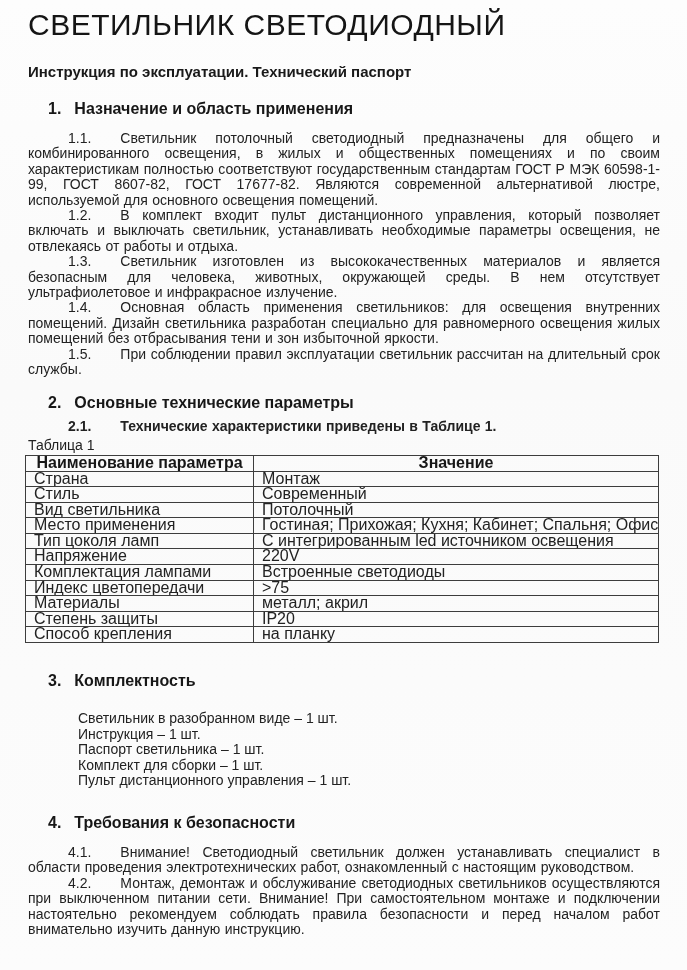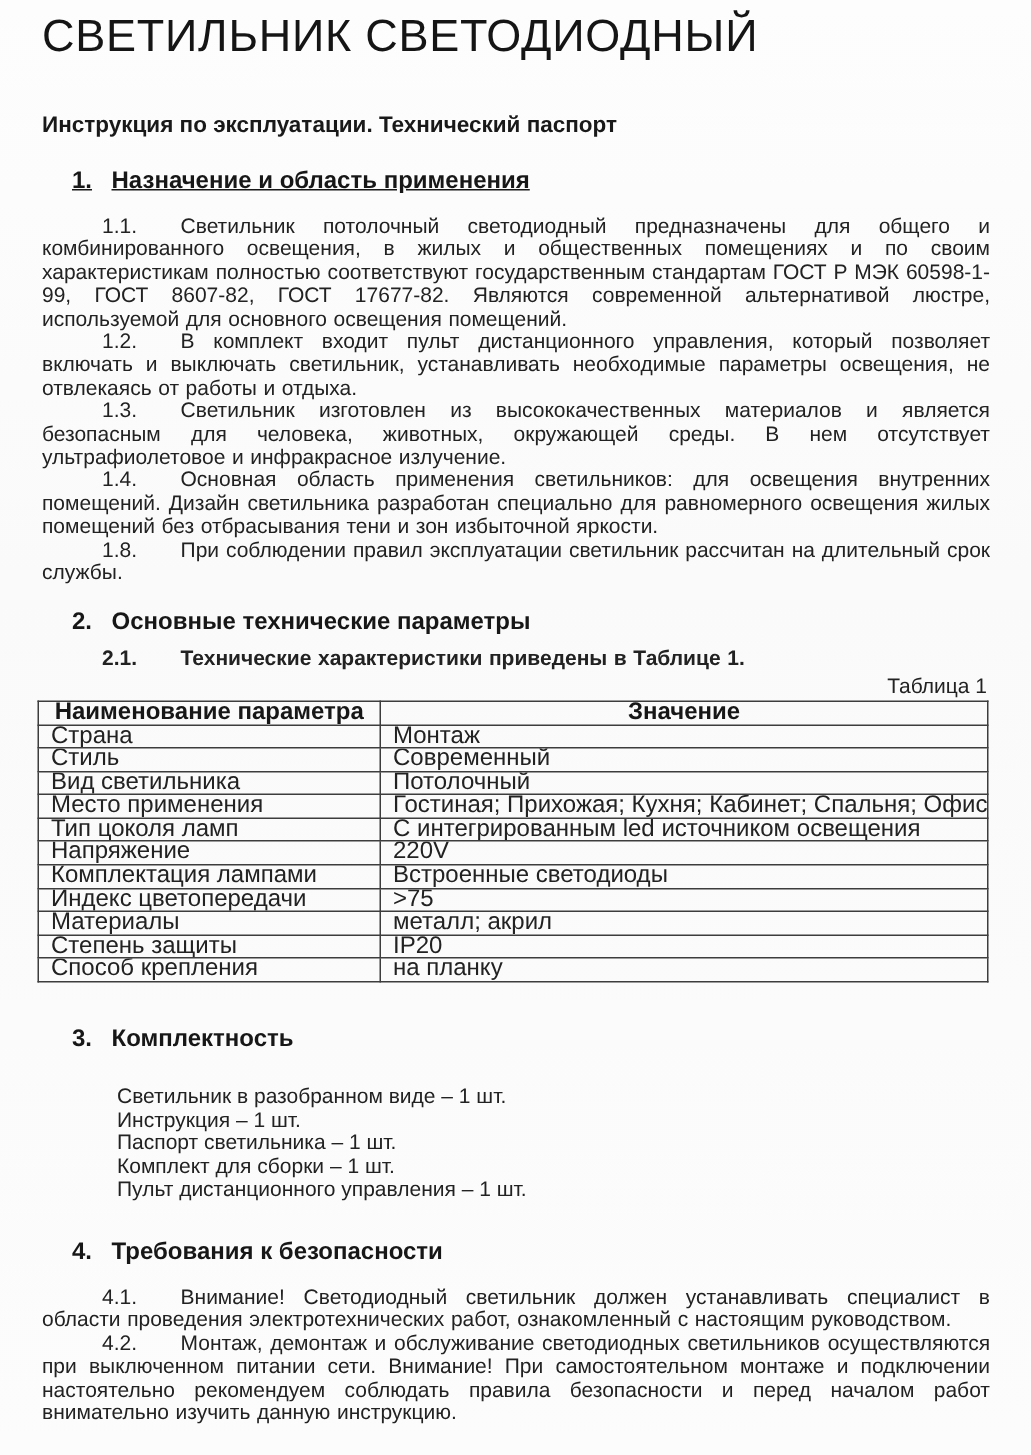--- a/index.html
+++ b/index.html
@@ -27,7 +27,7 @@
     line-height: 34px;
   }
   .doc-subtitle {
-    margin-top: 33px;
+    margin-top: 21px;
     font-size: 15px;
     font-weight: 700;
     color: #191919;

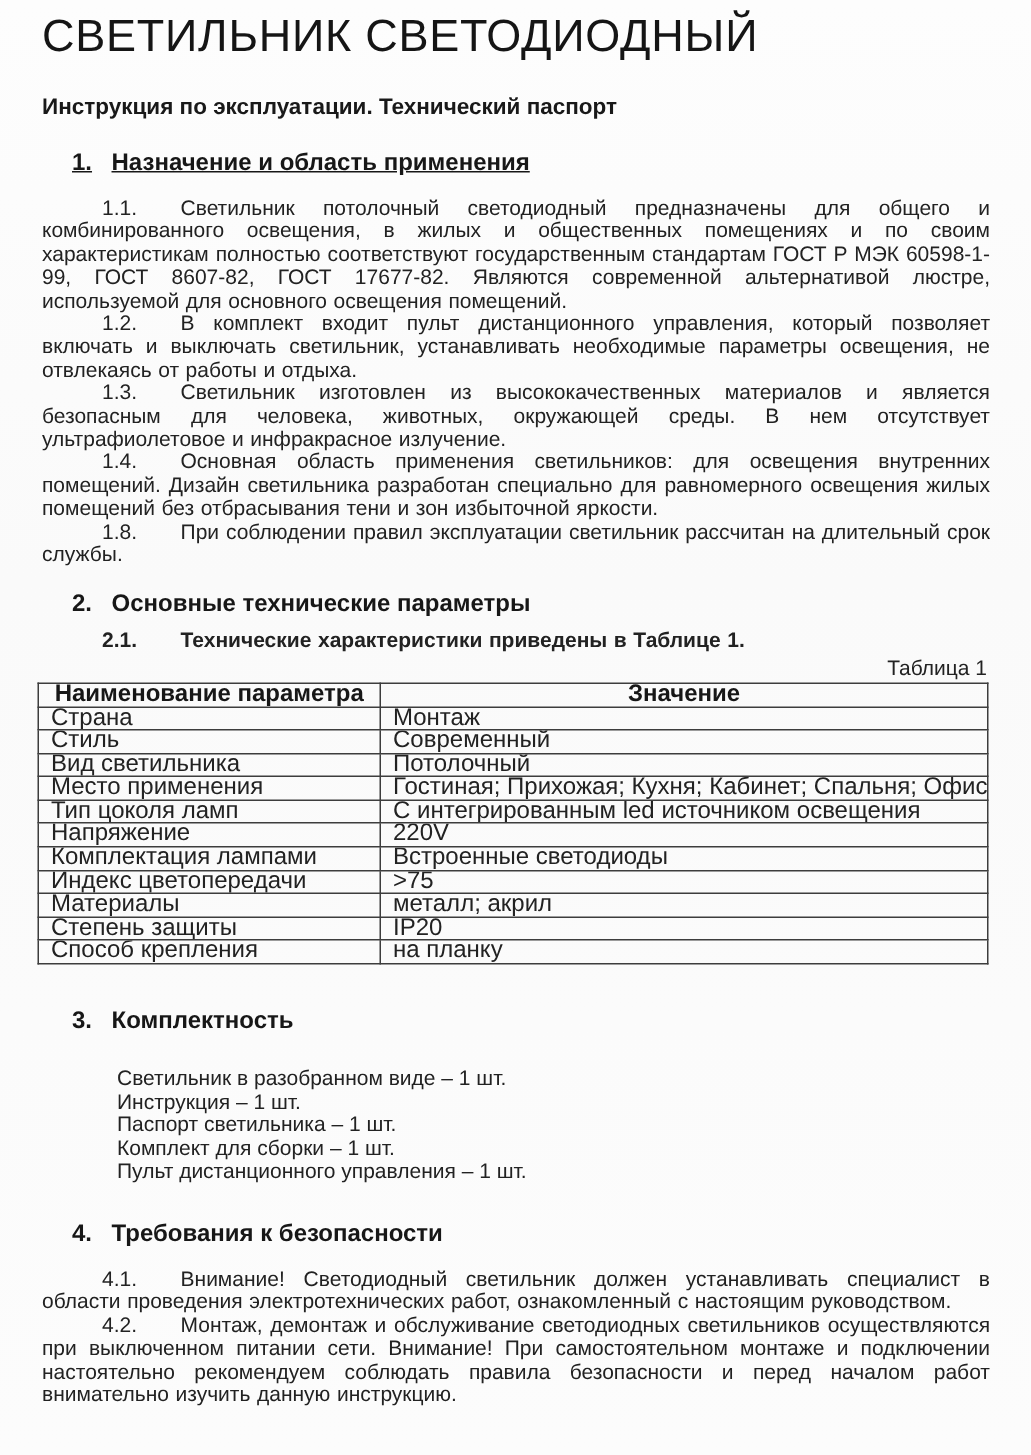--- a/index.html
+++ b/index.html
@@ -40,7 +40,7 @@
     line-height: 19px;
   }
   .section-heading .h-num { margin-right: 13px; }
-  .sec1-heading { margin-top: 19px; text-decoration: underline; }
+  .sec1-heading { margin-top: 19px; }
   .sec2-heading { margin-top: 15px; }
   .sec3-heading { margin-top: 28px; }
   .sec4-heading { margin-top: 24px; }

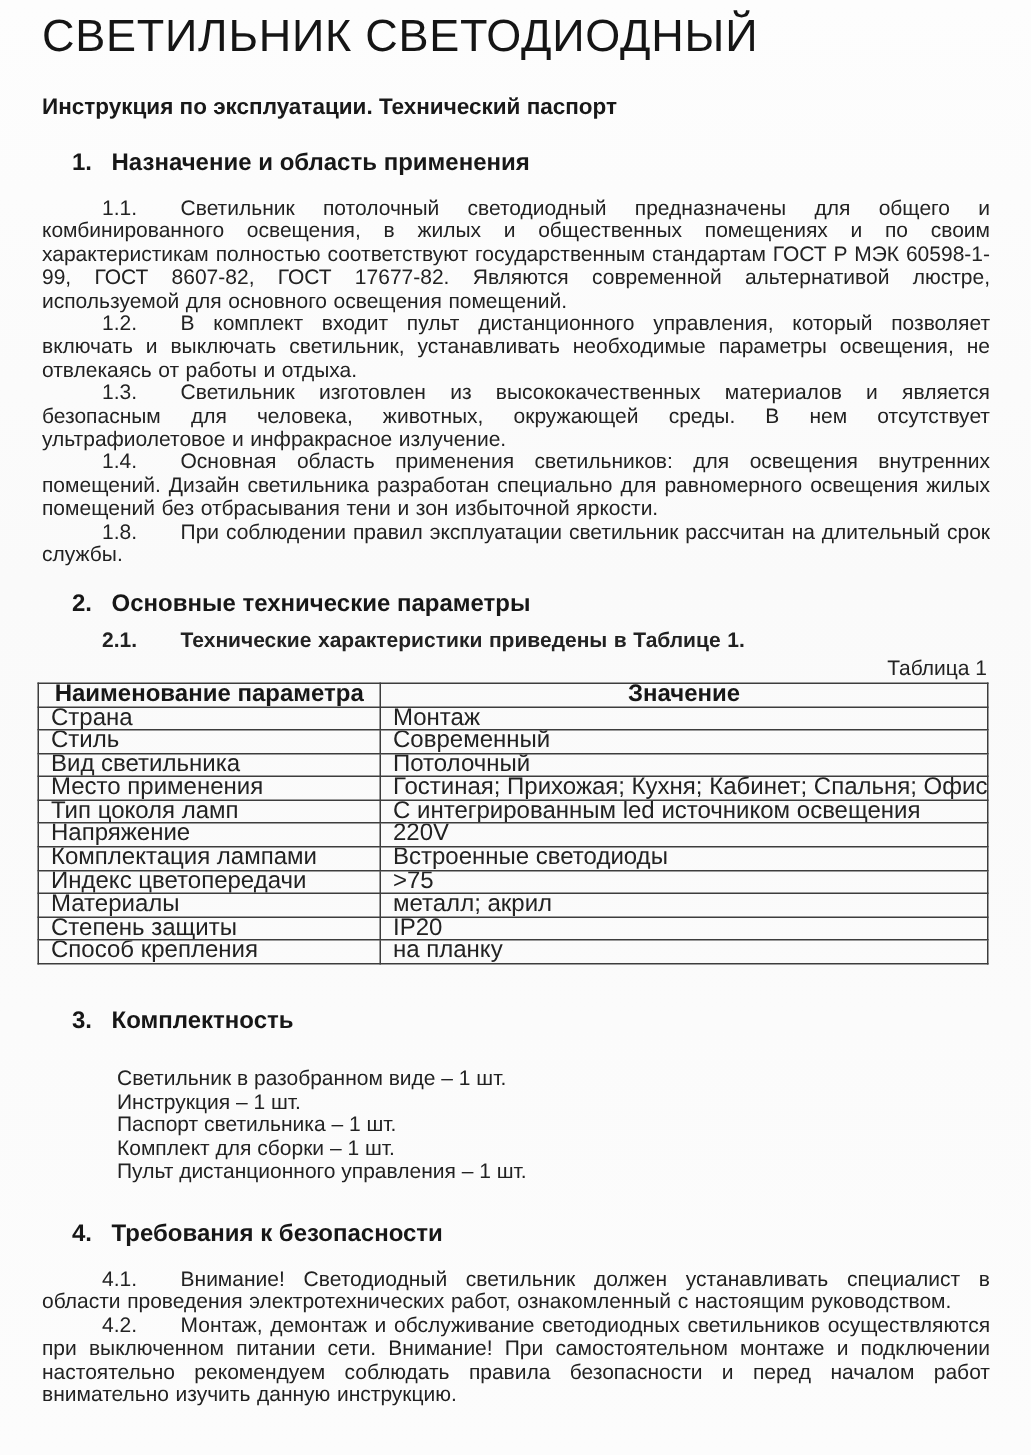--- a/index.html
+++ b/index.html
@@ -108,7 +108,7 @@
     <p class="para"><span class="p-num">1.2.</span><span>В комплект входит пульт дистанционного управления, который позволяет включать и выключать светильник, устанавливать необходимые параметры освещения, не отвлекаясь от работы и отдыха.</span></p>
     <p class="para"><span class="p-num">1.3.</span><span>Светильник изготовлен из высококачественных материалов и является безопасным для человека, животных, окружающей среды. В нем отсутствует ультрафиолетовое и инфракрасное излучение.</span></p>
     <p class="para"><span class="p-num">1.4.</span><span>Основная область применения светильников: для освещения внутренних помещений. Дизайн светильника разработан специально для равномерного освещения жилых помещений без отбрасывания тени и зон избыточной яркости.</span></p>
-    <p class="para"><span class="p-num">1.8.</span><span>При соблюдении правил эксплуатации светильник рассчитан на длительный срок службы.</span></p>
+    <p class="para"><span class="p-num">1.5.</span><span>При соблюдении правил эксплуатации светильник рассчитан на длительный срок службы.</span></p>
   </div>
 
   <div class="section-heading sec2-heading">

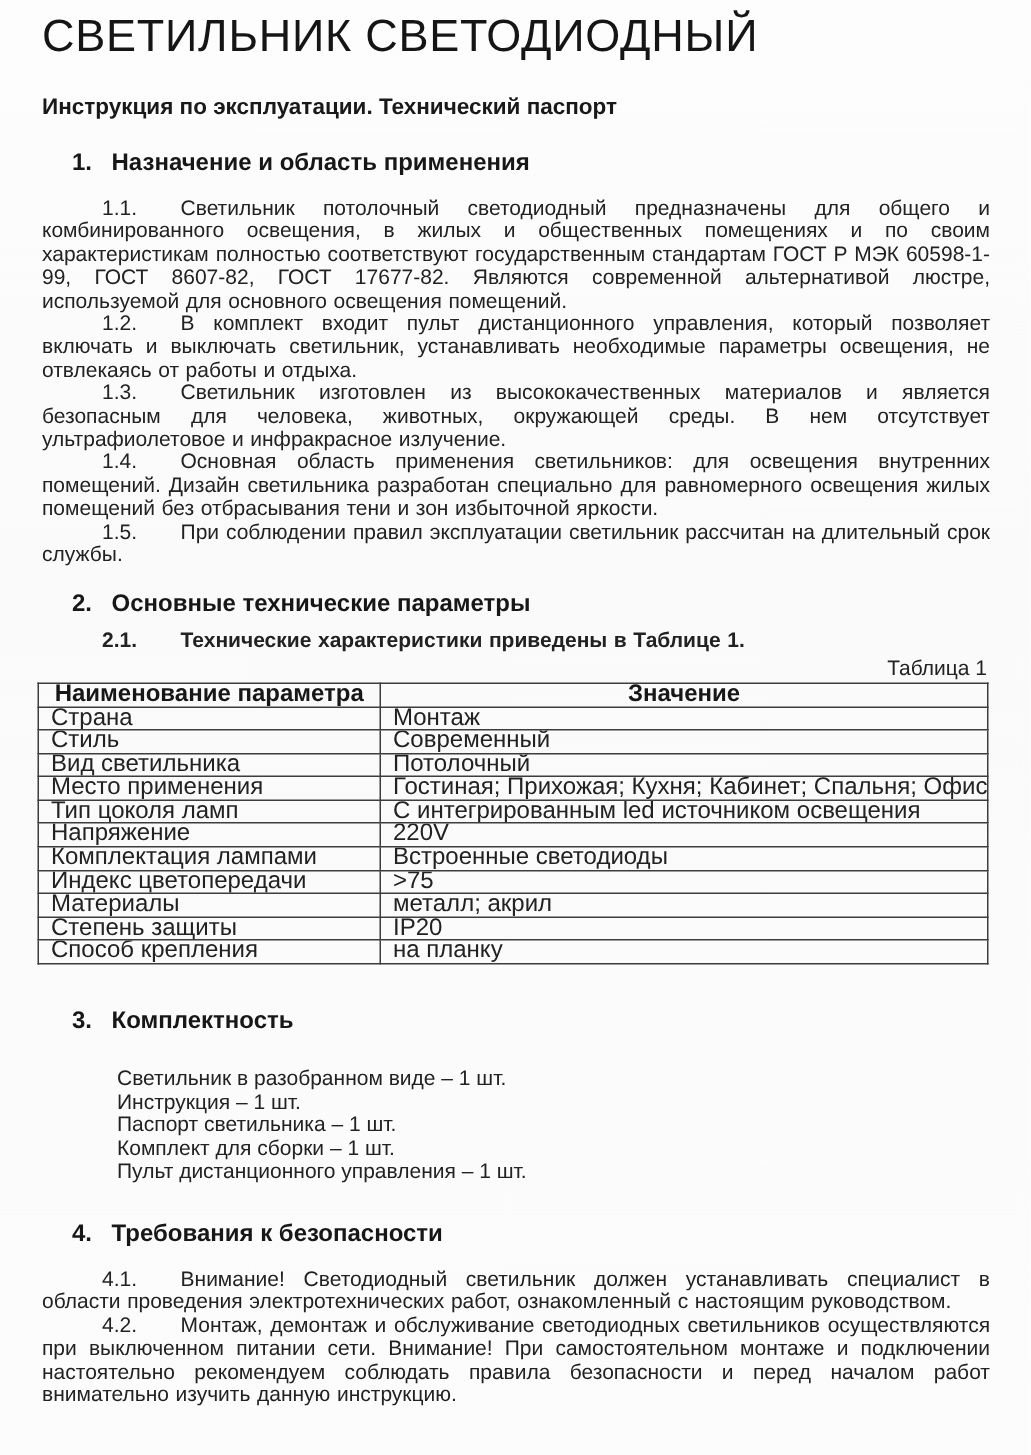--- a/index.html
+++ b/index.html
@@ -57,7 +57,6 @@
   .para21 { margin-top: 7px; font-weight: bold; }
   .table-caption {
     margin-top: 3px;
-    text-align: right;
     font-size: 14px;
     padding-right: 2px;
     color: #222;

